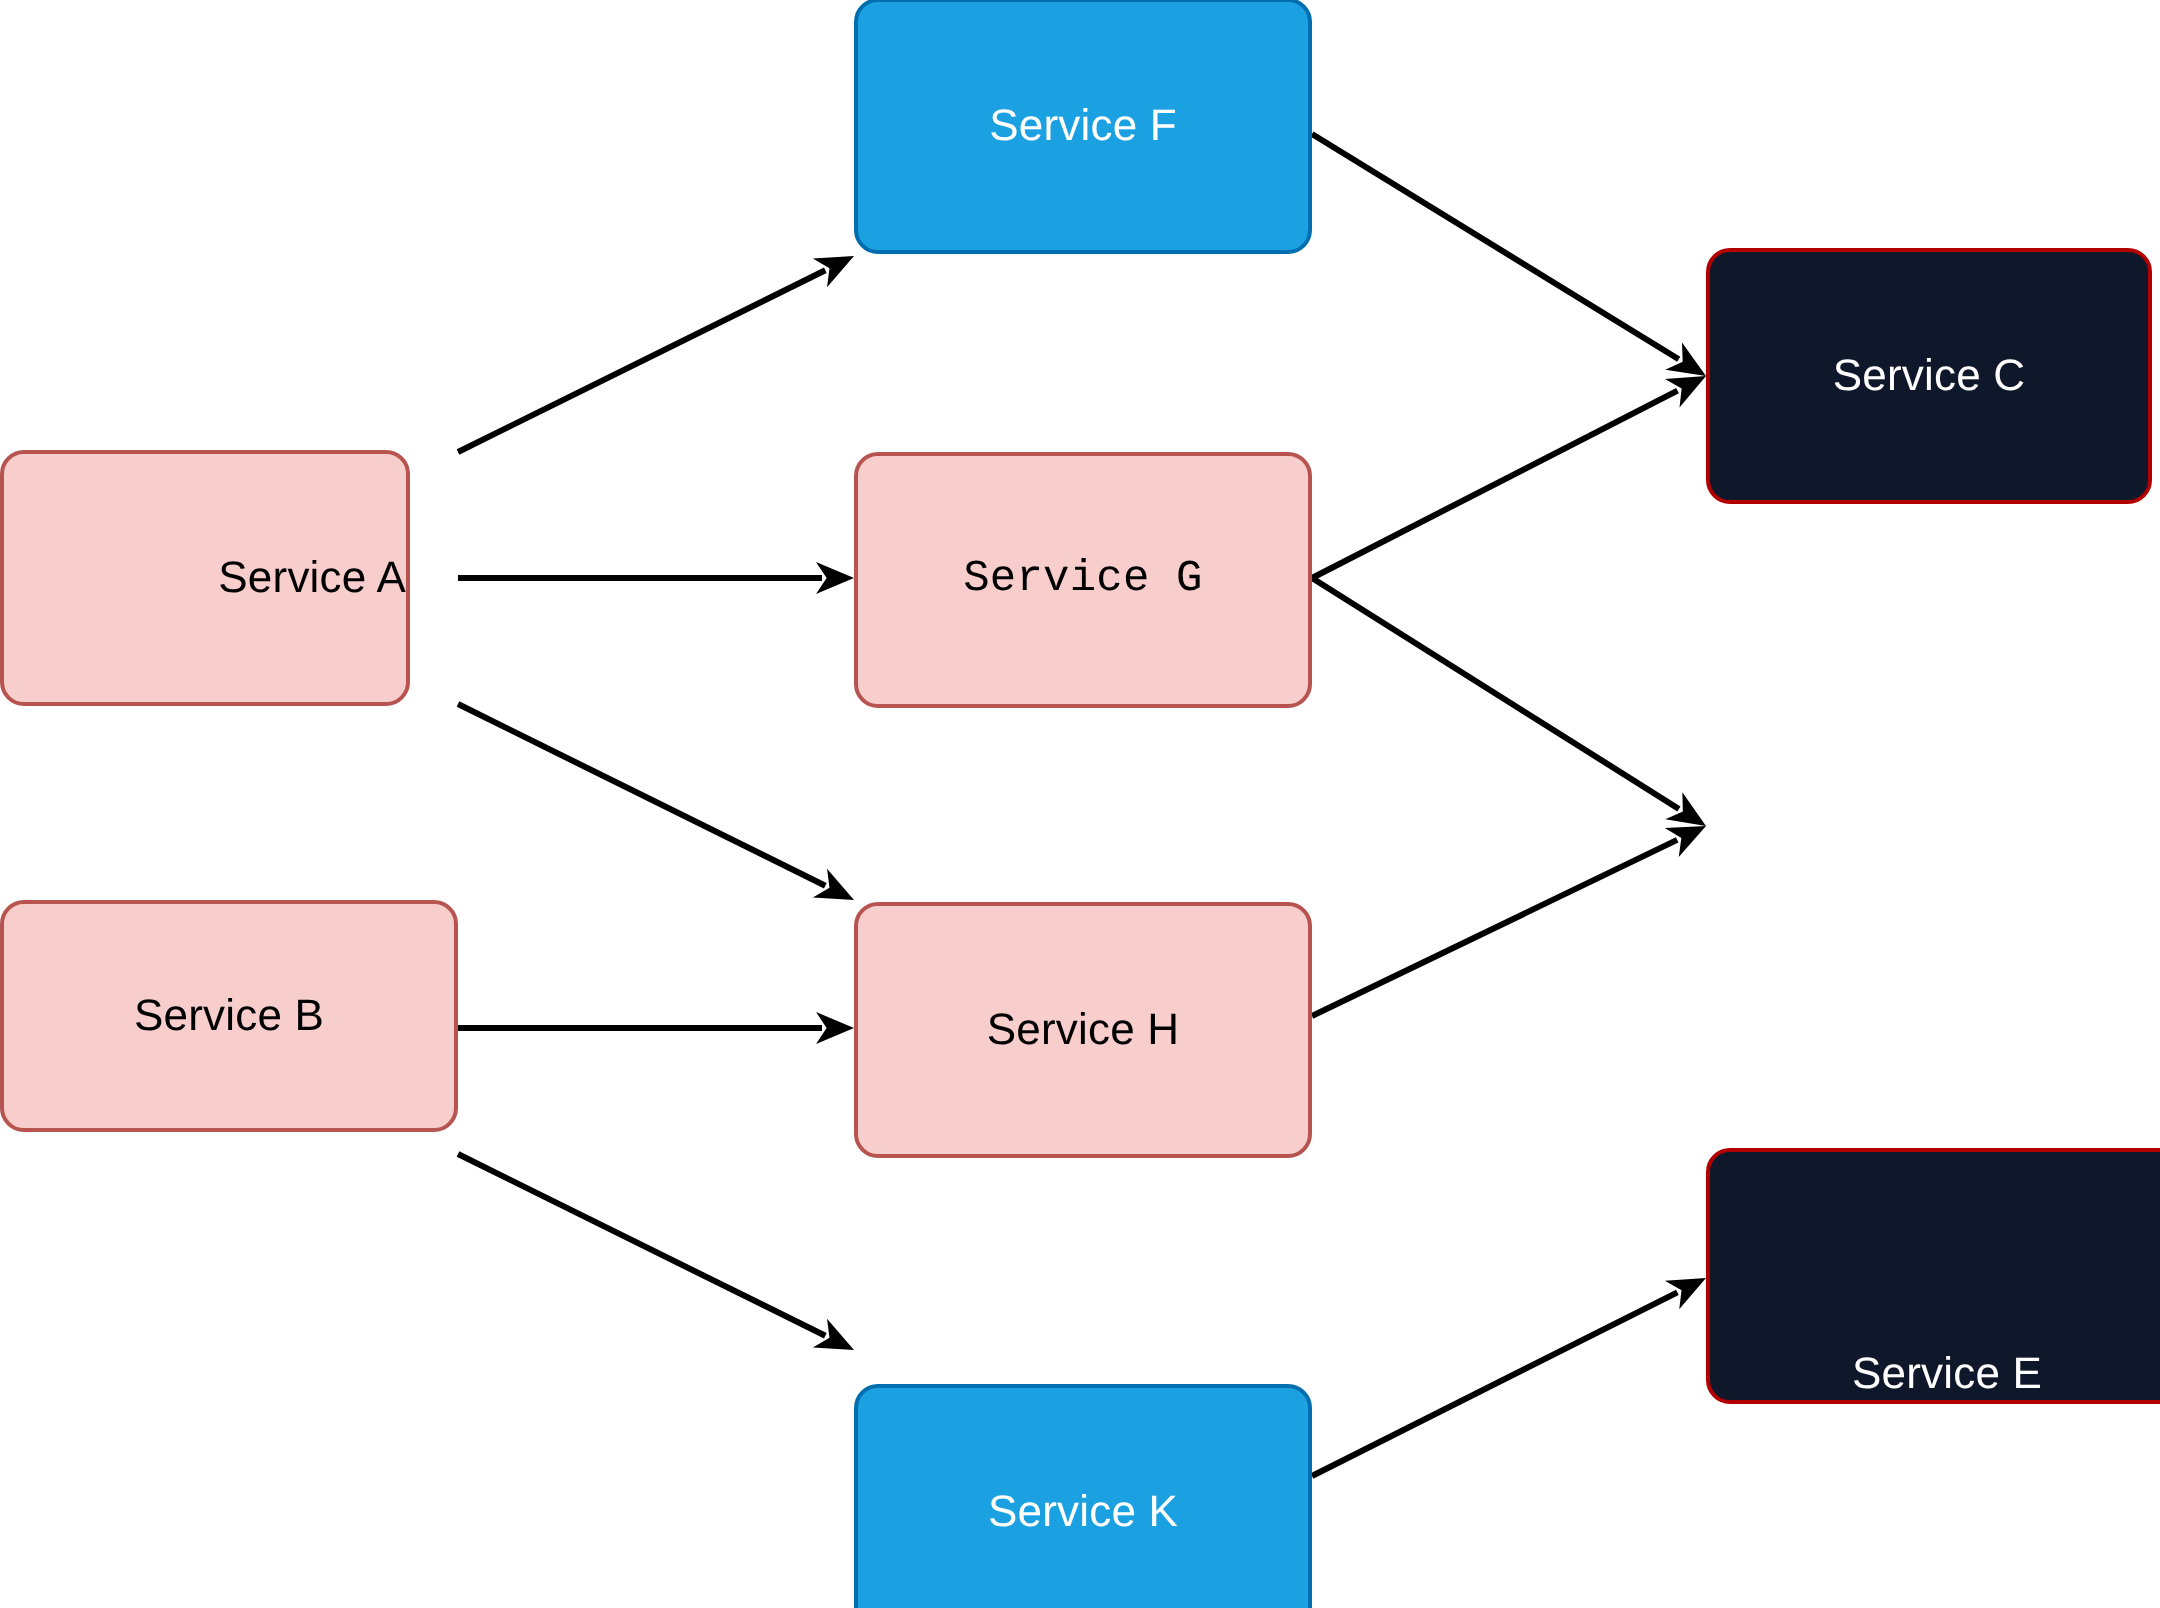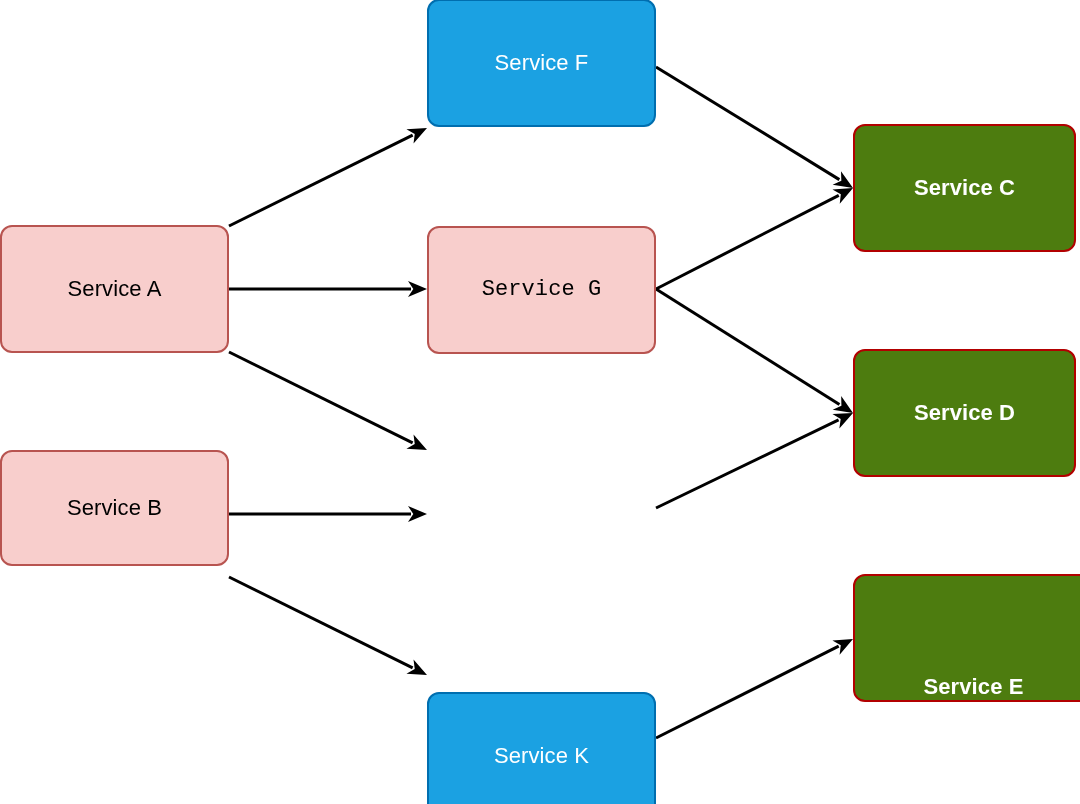--- a/index.html
+++ b/index.html
@@ -51,10 +51,9 @@
     color: #ffffff;
   }
   .style-red {
-    background: #4d7c0f;
+    background: #0f172a;
     border: 2px solid #b20000;
     color: #ffffff;
-    font-weight: bold;
   }
 </style>
 </head>

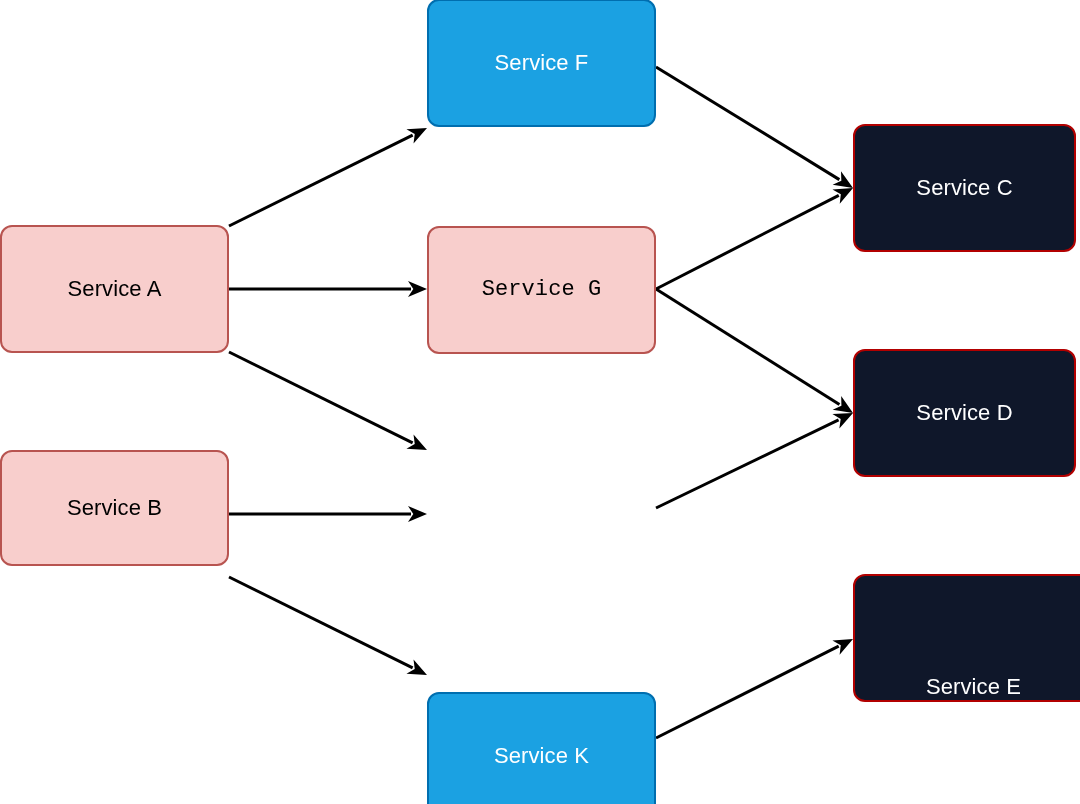--- a/index.html
+++ b/index.html
@@ -104,7 +104,7 @@
       </g>
     </svg>
 
-  <div class="node style-pink" style="left:0px; top:225px; width:229px; height:128px;">
+  <div class="node style-pink" style="left:0px; top:225px; width:205px; height:128px;justify-content:flex-end;">
     <span class="node-label">Service A</span>
   </div>
 

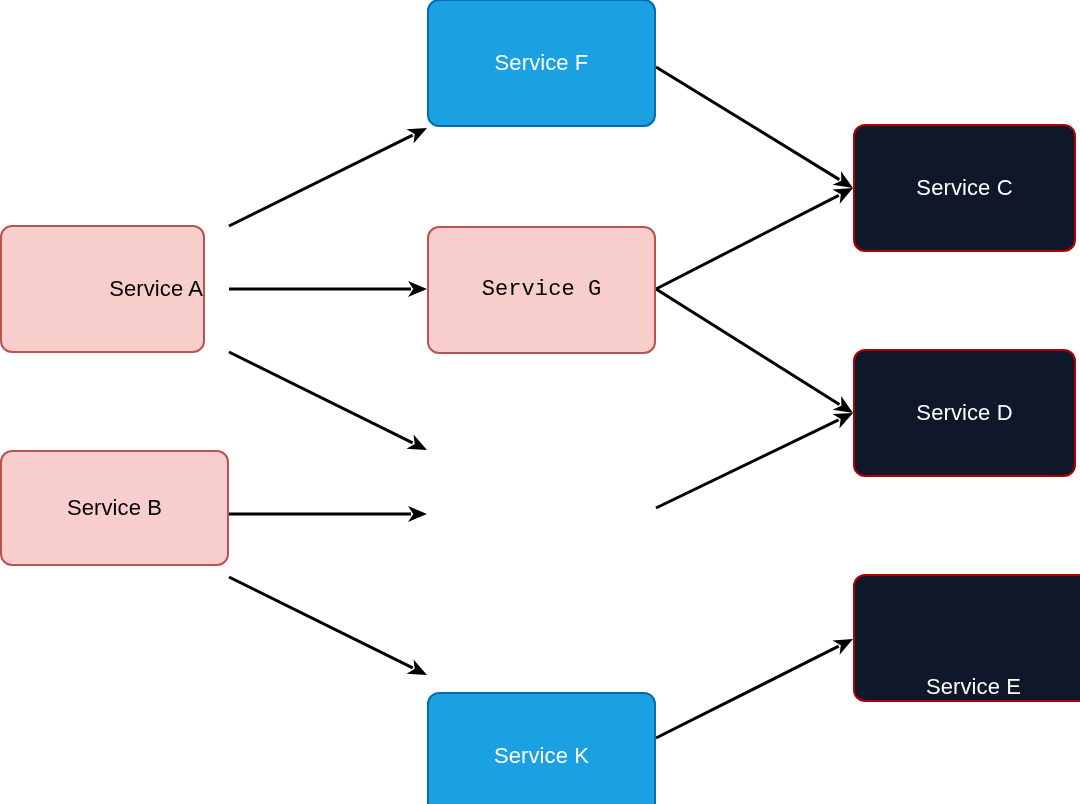--- a/index.html
+++ b/index.html
@@ -129,9 +129,6 @@
     <span class="node-label">Service C</span>
   </div>
 
-  <div class="node style-red" style="left:853px; top:349px; width:223px; height:128px;">
-    <span class="node-label">Service D</span>
-  </div>
 
   <div class="node style-red" style="left:853px; top:574px; width:241px; height:128px;align-items:flex-end;">
     <span class="node-label">Service E</span>

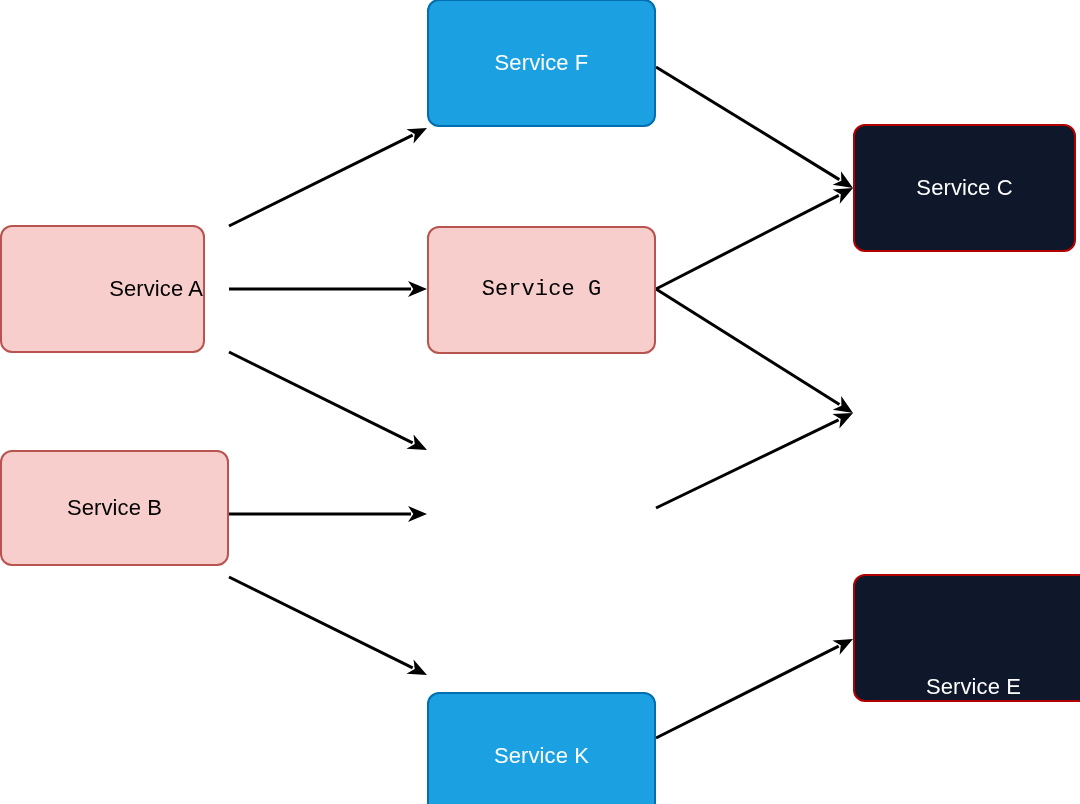--- a/index.html
+++ b/index.html
@@ -120,6 +120,9 @@
     <span class="node-label">Service G</span>
   </div>
 
+  <div class="node style-pink" style="left:427px; top:451px; width:229px; height:128px;">
+    <span class="node-label">Service H</span>
+  </div>
 
   <div class="node style-blue" style="left:427px; top:676px; width:229px; height:128px;margin-top:16px;">
     <span class="node-label">Service K</span>

